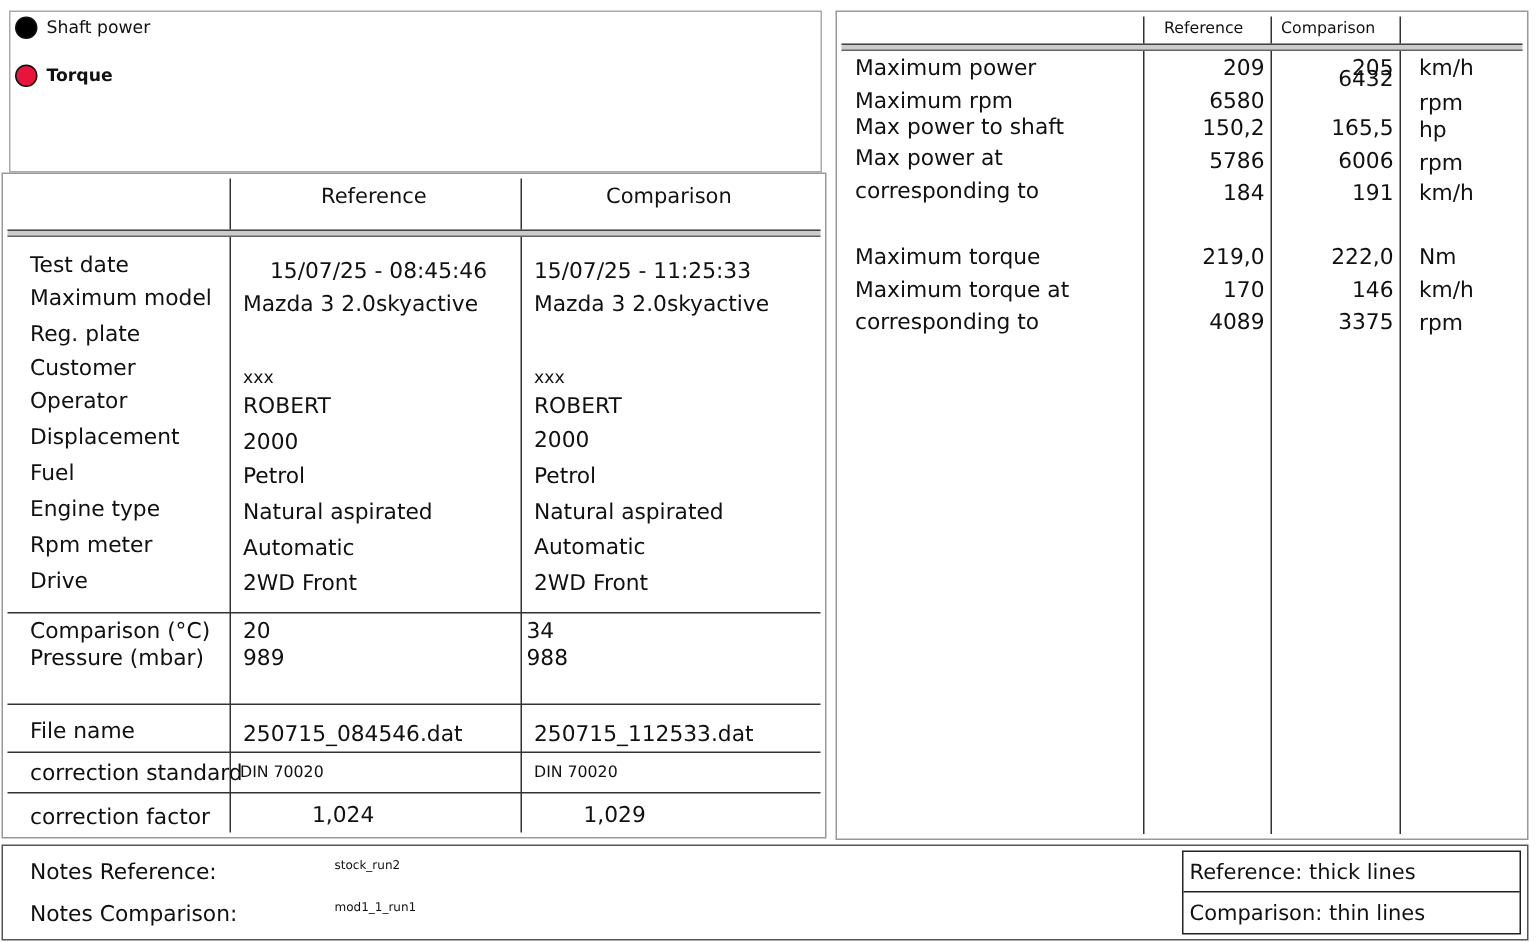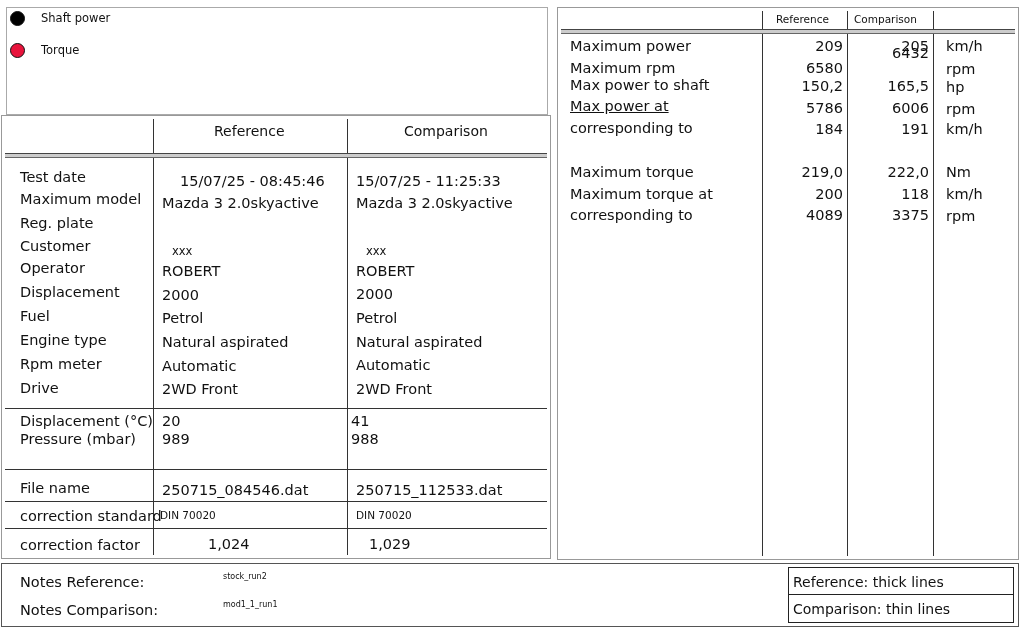--- a/index.html
+++ b/index.html
@@ -13,7 +13,7 @@
   .dot { position:absolute; width:15px; height:15px; border-radius:50%; border:1px solid #111; box-sizing:border-box; }
   .f15 { font-size:14.5px; }
   .f14 { font-size:14px; }
-  .f11 { font-size:11.5px;margin-left:10px; }
+  .f11 { font-size:11.5px; }
   .f10 { font-size:10.5px; }
   .f8 { font-size:8px;text-align:center; }
   .r { text-align:right; }

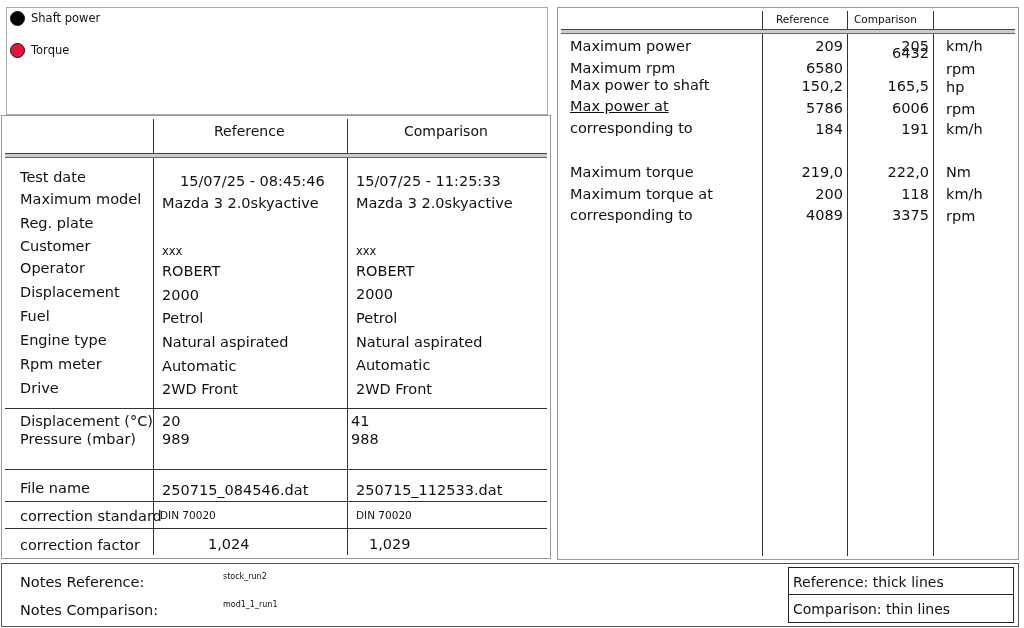--- a/index.html
+++ b/index.html
@@ -26,7 +26,7 @@
 <div class="dot" style="left:10px;top:11px;background:#000;"></div>
 <span class="t f11" style="left:31px;top:13px;">Shaft power</span>
 <div class="dot" style="left:10px;top:43px;background:#e8143c;"></div>
-<span class="t f11" style="left:31px;top:45px;">Torque</span>
+<span class="t f11" style="left:31px;top:45px;font-weight:bold;">Torque</span>
 
 <div class="box" style="left:1px;top:115px;width:550px;height:444px;border:1.5px solid #999;"></div>
 <div class="vline" style="left:153px;top:119px;height:436px;"></div>

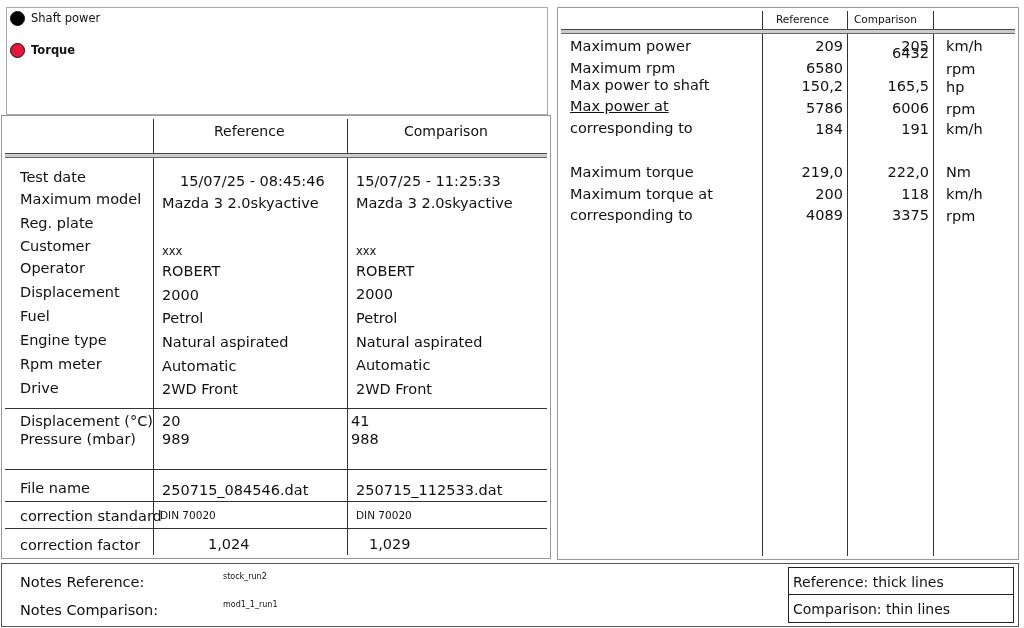--- a/index.html
+++ b/index.html
@@ -144,7 +144,7 @@
   <span class="t f15" style="left:946px;top:80px;">hp</span>
 </div>
 <div>
-  <span class="t f15" style="left:570px;top:99px;text-decoration:underline;">Max power at</span>
+  <span class="t f15" style="left:570px;top:99px;">Max power at</span>
   <span class="t f15 r" style="right:181px;top:101px;">5786</span>
   <span class="t f15 r" style="right:95px;top:101px;">6006</span>
   <span class="t f15" style="left:946px;top:102px;">rpm</span>

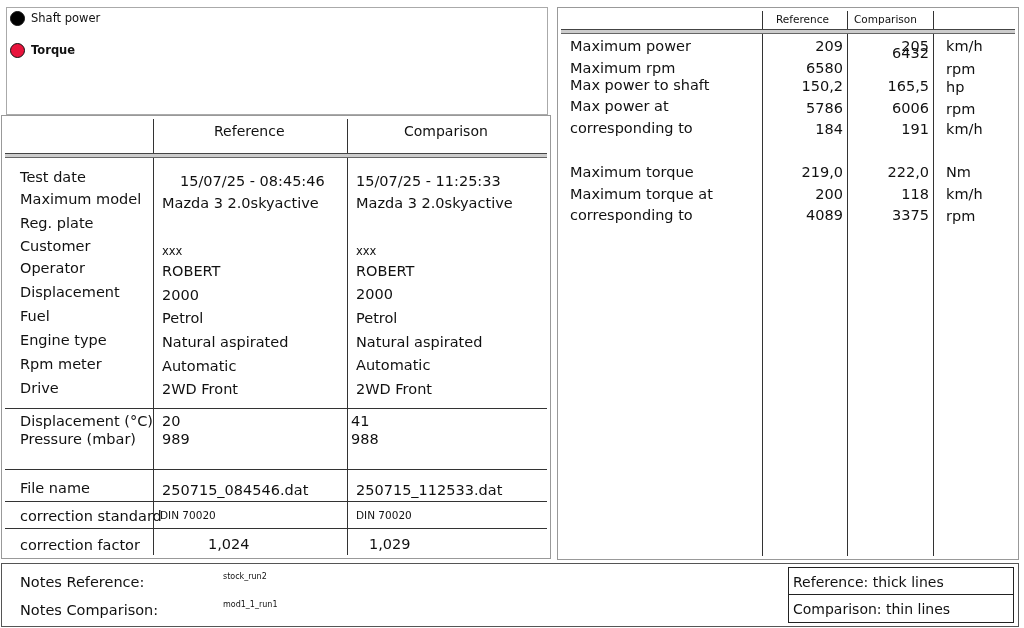--- a/index.html
+++ b/index.html
@@ -164,7 +164,7 @@
 </div>
 <div>
   <span class="t f15" style="left:570px;top:187px;">Maximum torque at</span>
-  <span class="t f15 r" style="right:181px;top:187px;">200</span>
+  <span class="t f15 r" style="right:181px;top:187px;">170</span>
   <span class="t f15 r" style="right:95px;top:187px;">118</span>
   <span class="t f15" style="left:946px;top:187px;">km/h</span>
 </div>

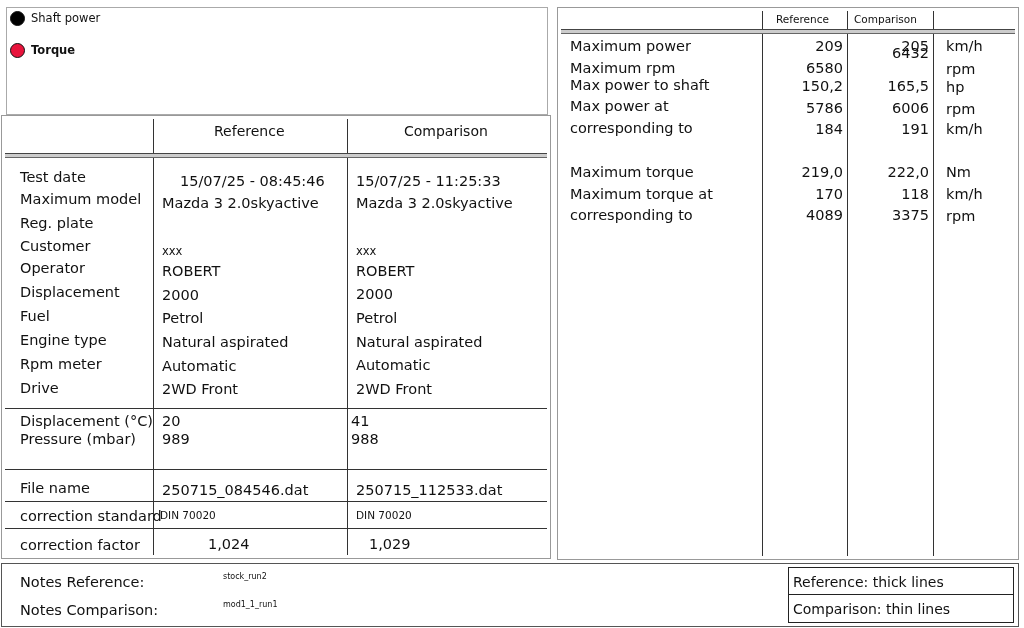--- a/index.html
+++ b/index.html
@@ -165,7 +165,7 @@
 <div>
   <span class="t f15" style="left:570px;top:187px;">Maximum torque at</span>
   <span class="t f15 r" style="right:181px;top:187px;">170</span>
-  <span class="t f15 r" style="right:95px;top:187px;">118</span>
+  <span class="t f15 r" style="right:95px;top:187px;">146</span>
   <span class="t f15" style="left:946px;top:187px;">km/h</span>
 </div>
 <div>

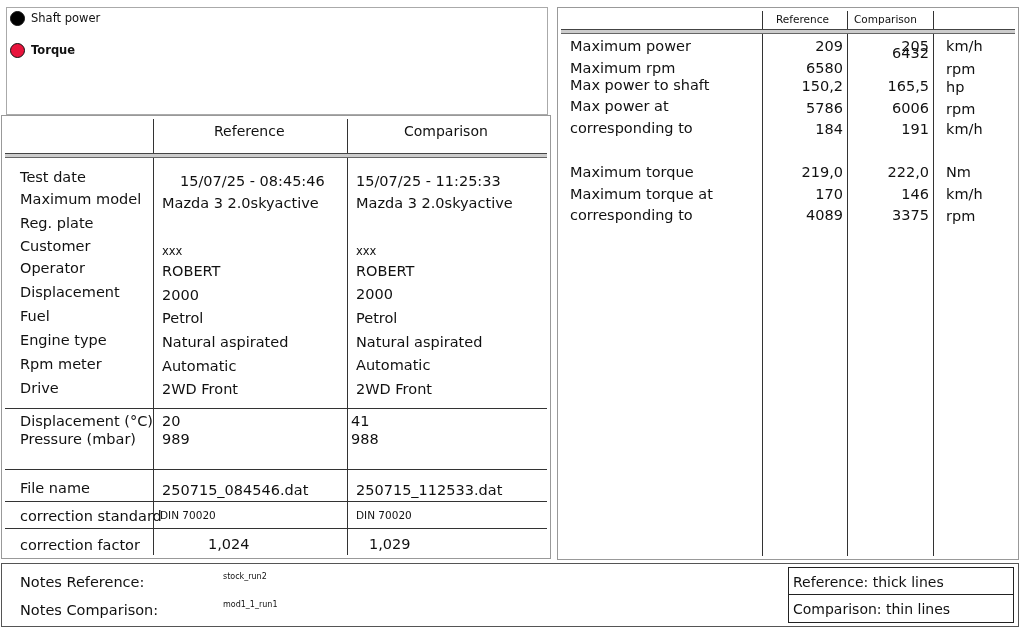--- a/index.html
+++ b/index.html
@@ -88,7 +88,7 @@
 
 <div class="hline" style="left:5px;top:408px;width:542px;"></div>
 <div>
-  <span class="t f15" style="left:20px;top:414px;">Displacement (°C)</span>
+  <span class="t f15" style="left:20px;top:414px;">Comparison (°C)</span>
   <span class="t f15" style="left:162px;top:414px;">20</span>
   <span class="t f15" style="left:351px;top:414px;">41</span>
 </div>

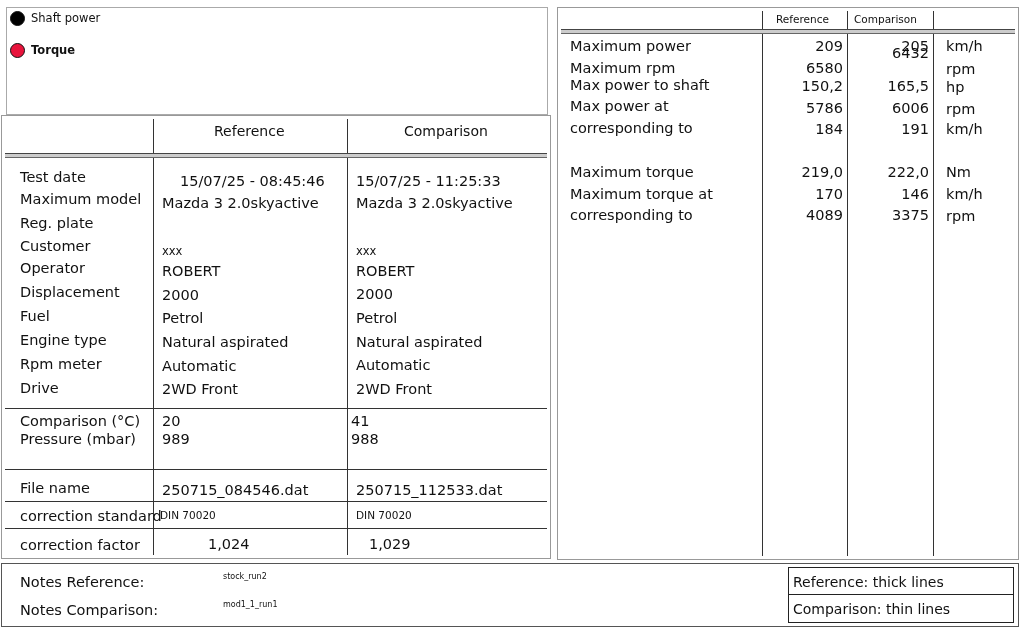--- a/index.html
+++ b/index.html
@@ -90,7 +90,7 @@
 <div>
   <span class="t f15" style="left:20px;top:414px;">Comparison (°C)</span>
   <span class="t f15" style="left:162px;top:414px;">20</span>
-  <span class="t f15" style="left:351px;top:414px;">41</span>
+  <span class="t f15" style="left:351px;top:414px;">34</span>
 </div>
 <div>
   <span class="t f15" style="left:20px;top:432px;">Pressure (mbar)</span>

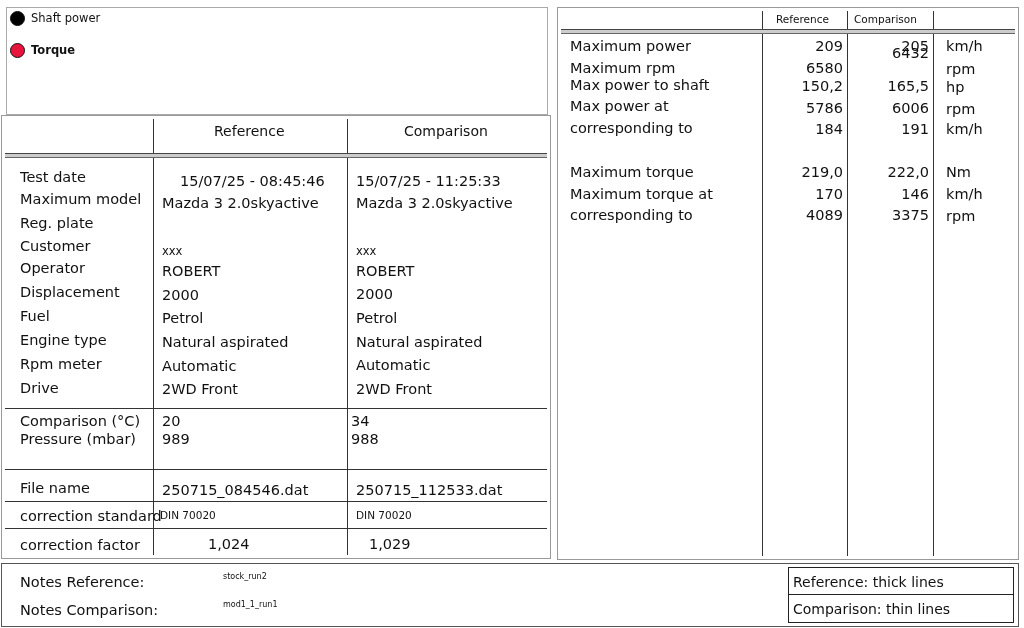--- a/index.html
+++ b/index.html
@@ -114,7 +114,7 @@
 <div>
   <span class="t f15" style="left:20px;top:538px;">correction factor</span>
   <span class="t f15" style="left:208px;top:537px;">1,024</span>
-  <span class="t f15" style="left:369px;top:537px;text-align:right;">1,029</span>
+  <span class="t f15" style="left:389px;top:537px;text-align:right;">1,029</span>
 </div>
 
 <div class="box" style="left:557px;top:7px;width:462px;height:553px;border:1.5px solid #999;"></div>

